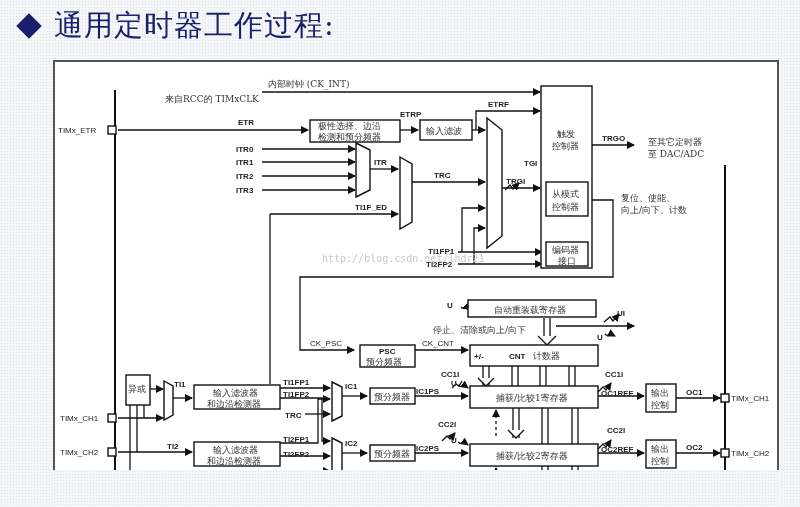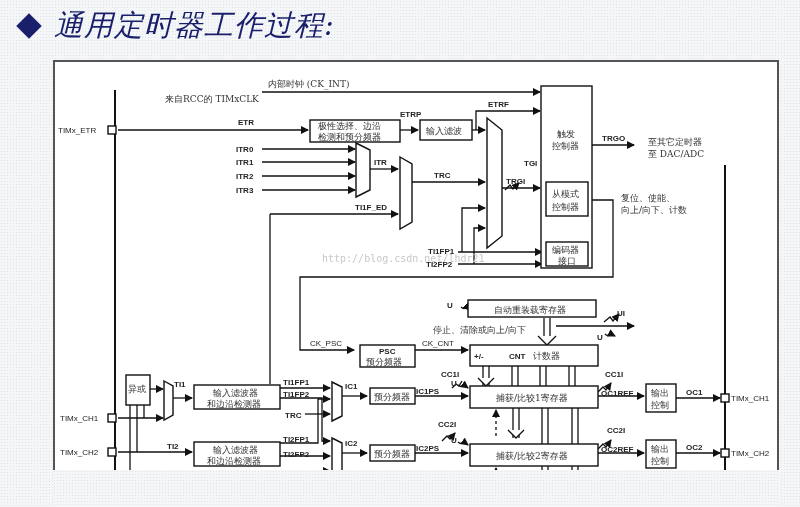--- a/index.html
+++ b/index.html
@@ -13,7 +13,7 @@
   }
   .slide-title {
     position: absolute; left: 14px; top: 4px; height: 44px;
-    display: flex; align-items: center; gap: 16px; font-style: italic;
+    display: flex; align-items: center; gap: 16px;
   }
   .bullet { width: 18px; height: 18px; background: #1a1f6b; transform: rotate(45deg); margin-left: 6px; }
   .title-text { font-family: "DejaVu Serif", serif; font-size: 29px; color: #1a1f6b; letter-spacing: 1px; }

